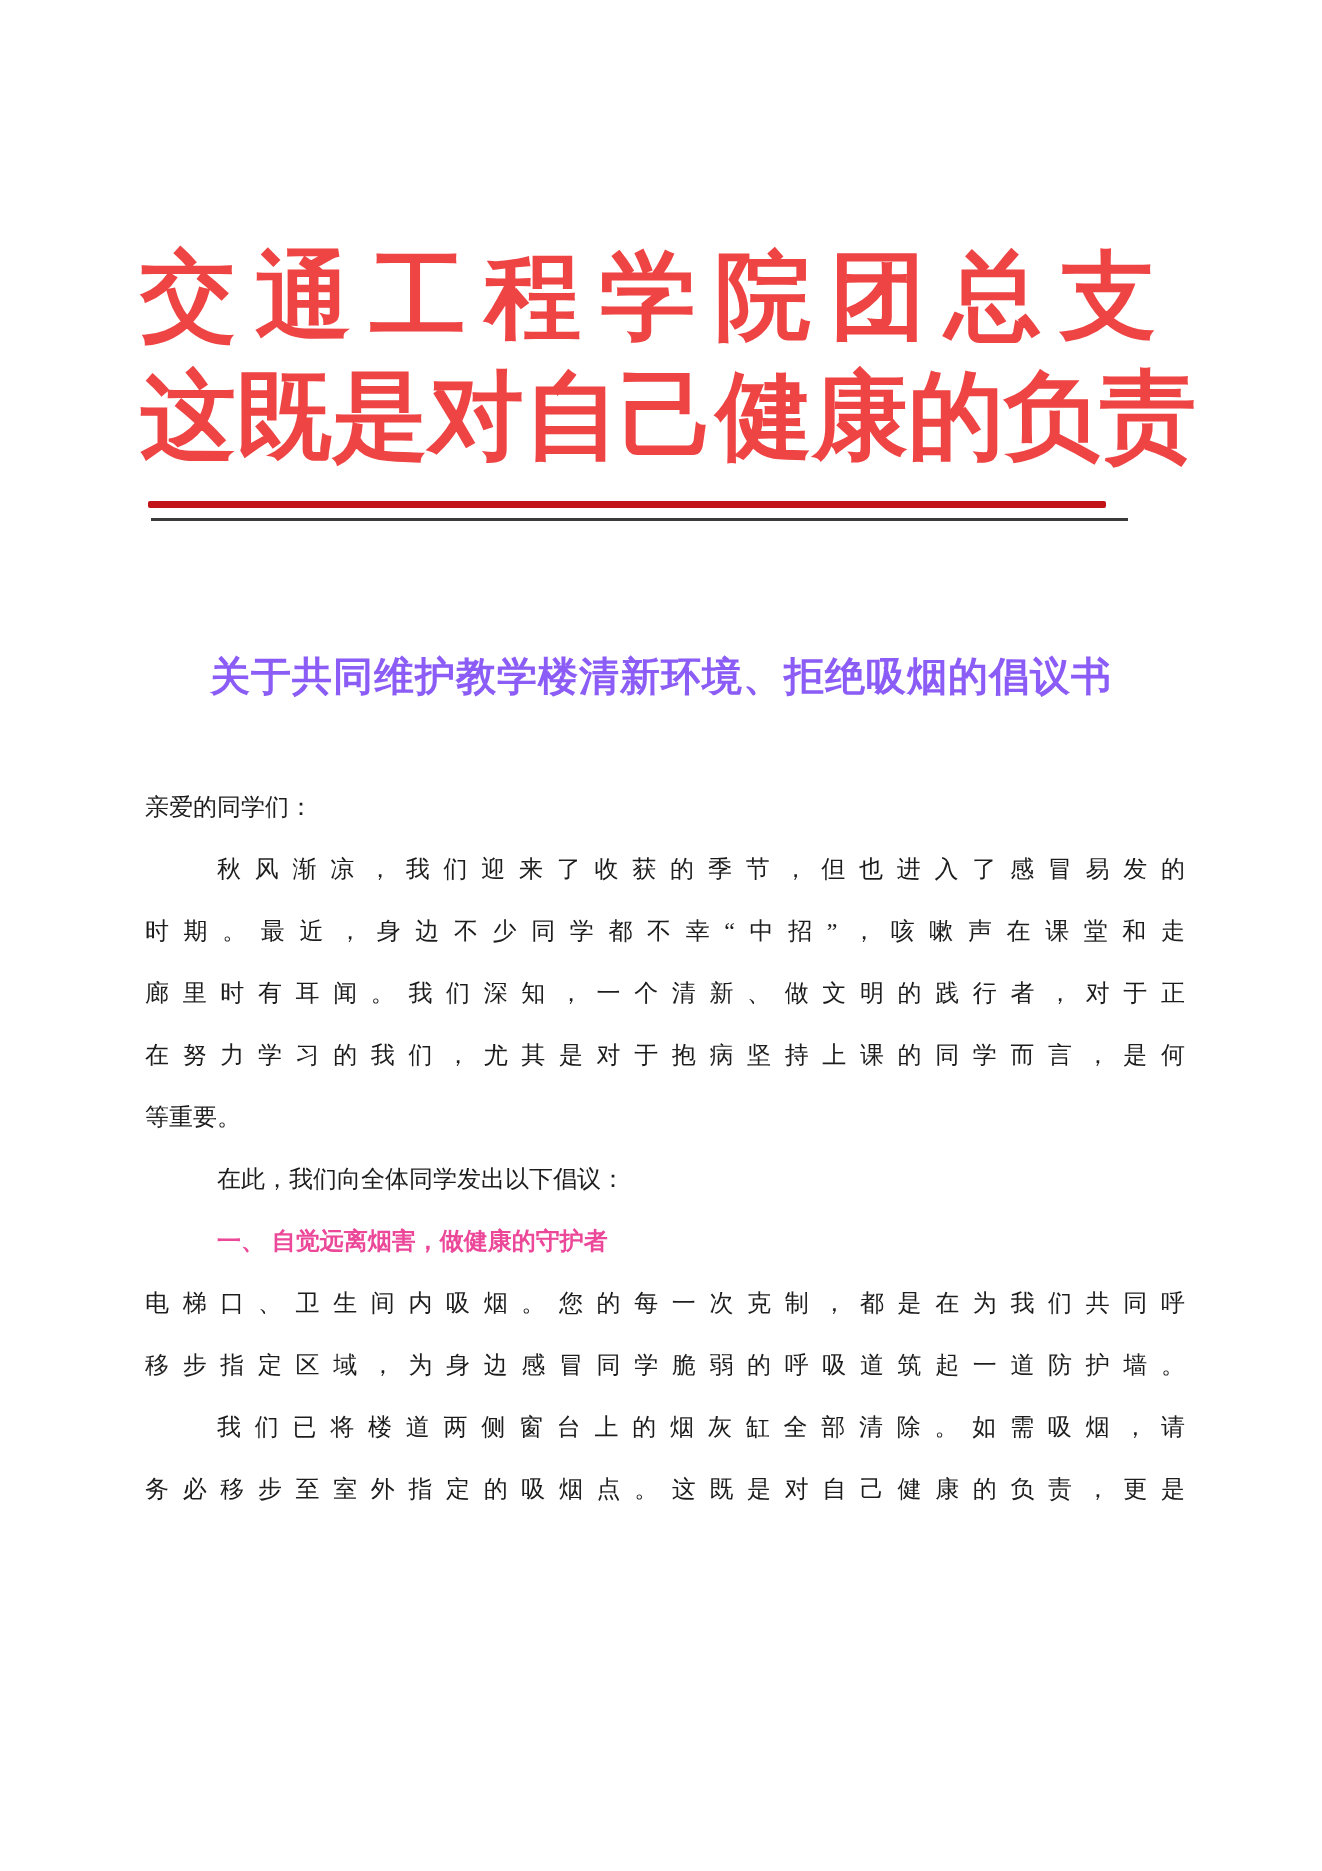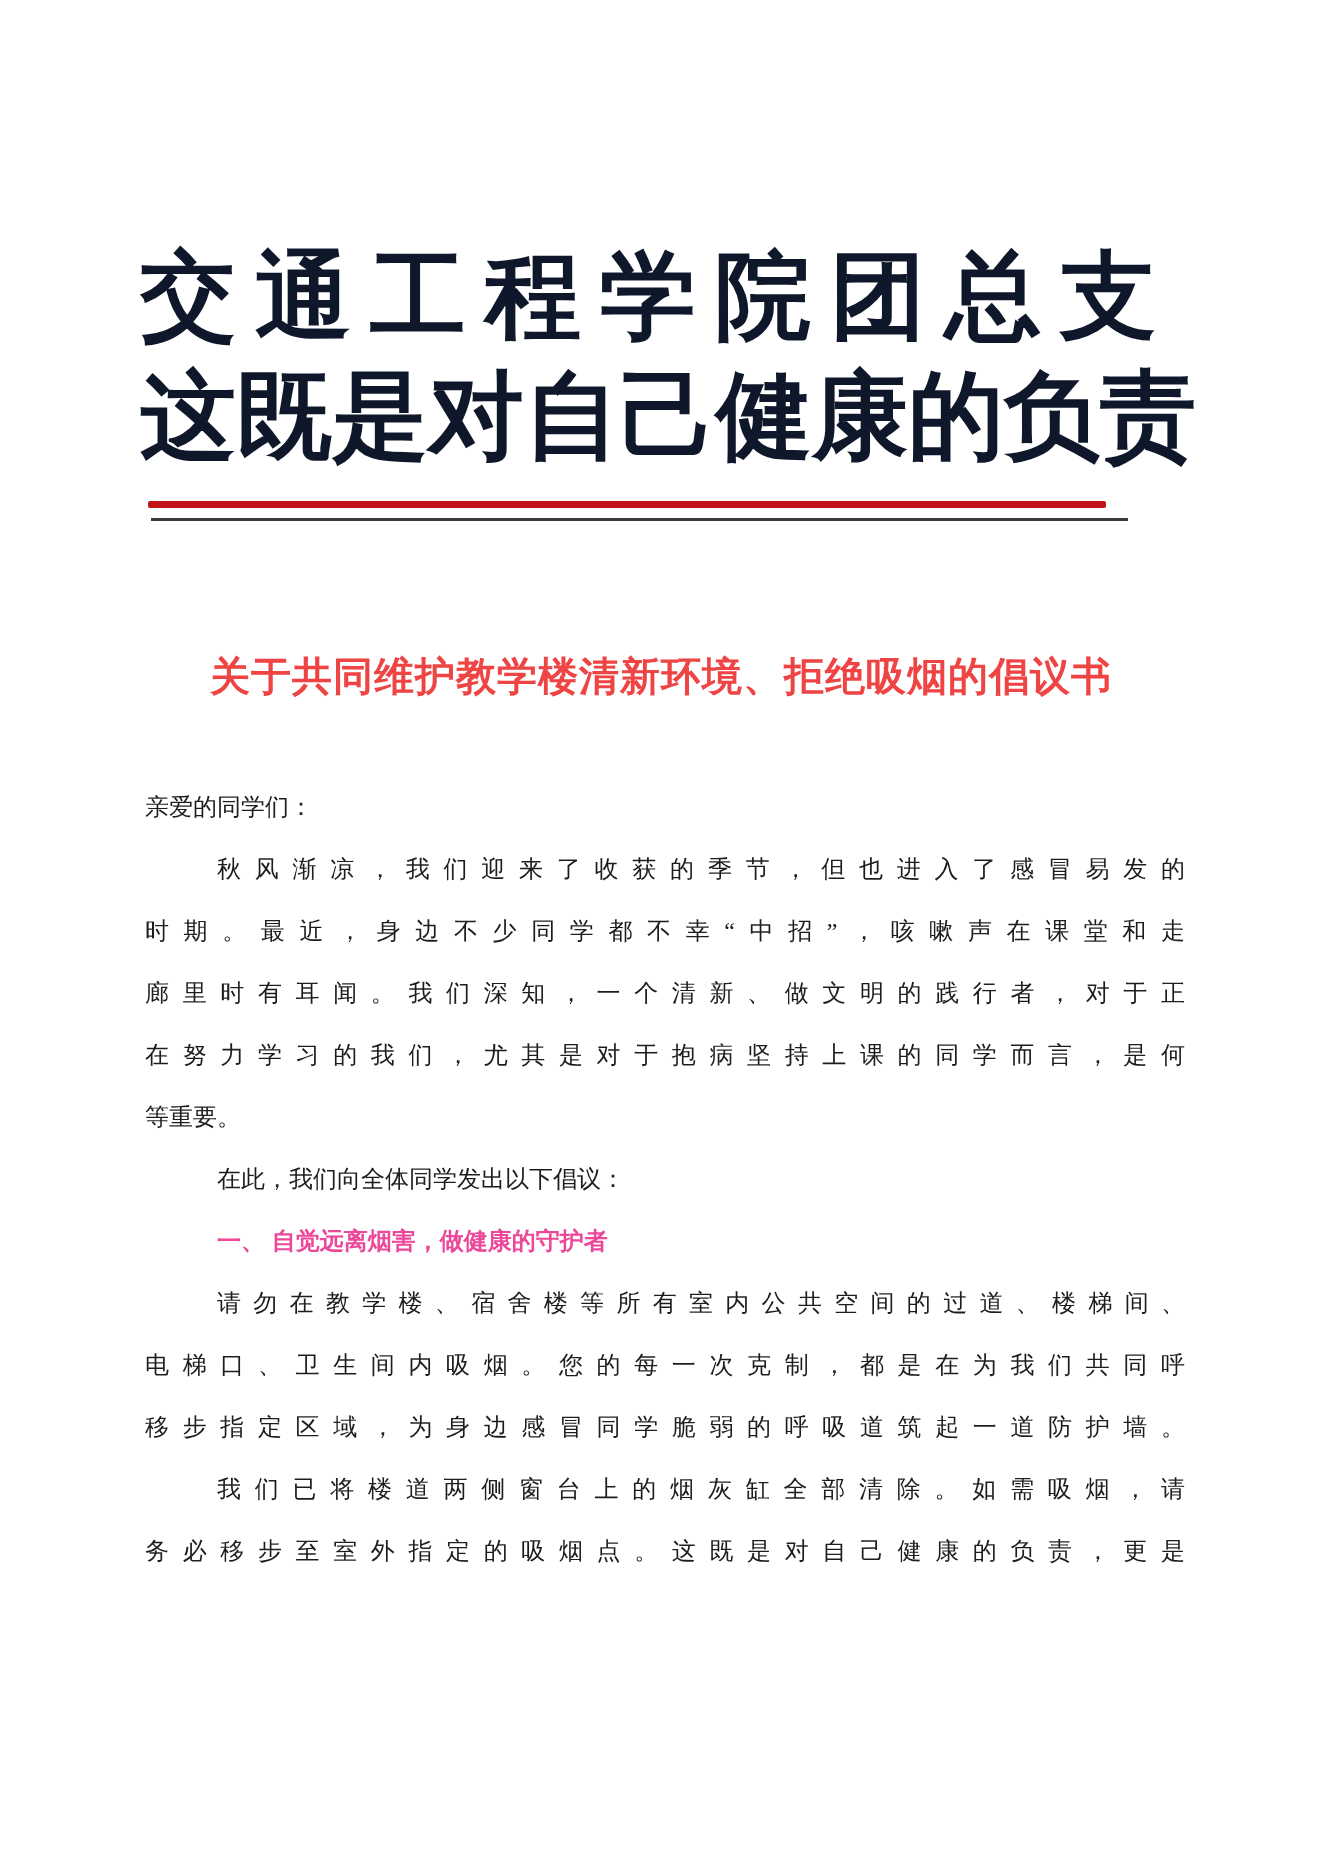--- a/index.html
+++ b/index.html
@@ -16,7 +16,7 @@
   .letterhead-line {
     position:absolute;
     left:140px; width:1016px;
-    color:#0f172a;
+    color:#ef4444;
     font-family:"Liberation Serif", serif;
     font-weight:700;
     font-size:96px;

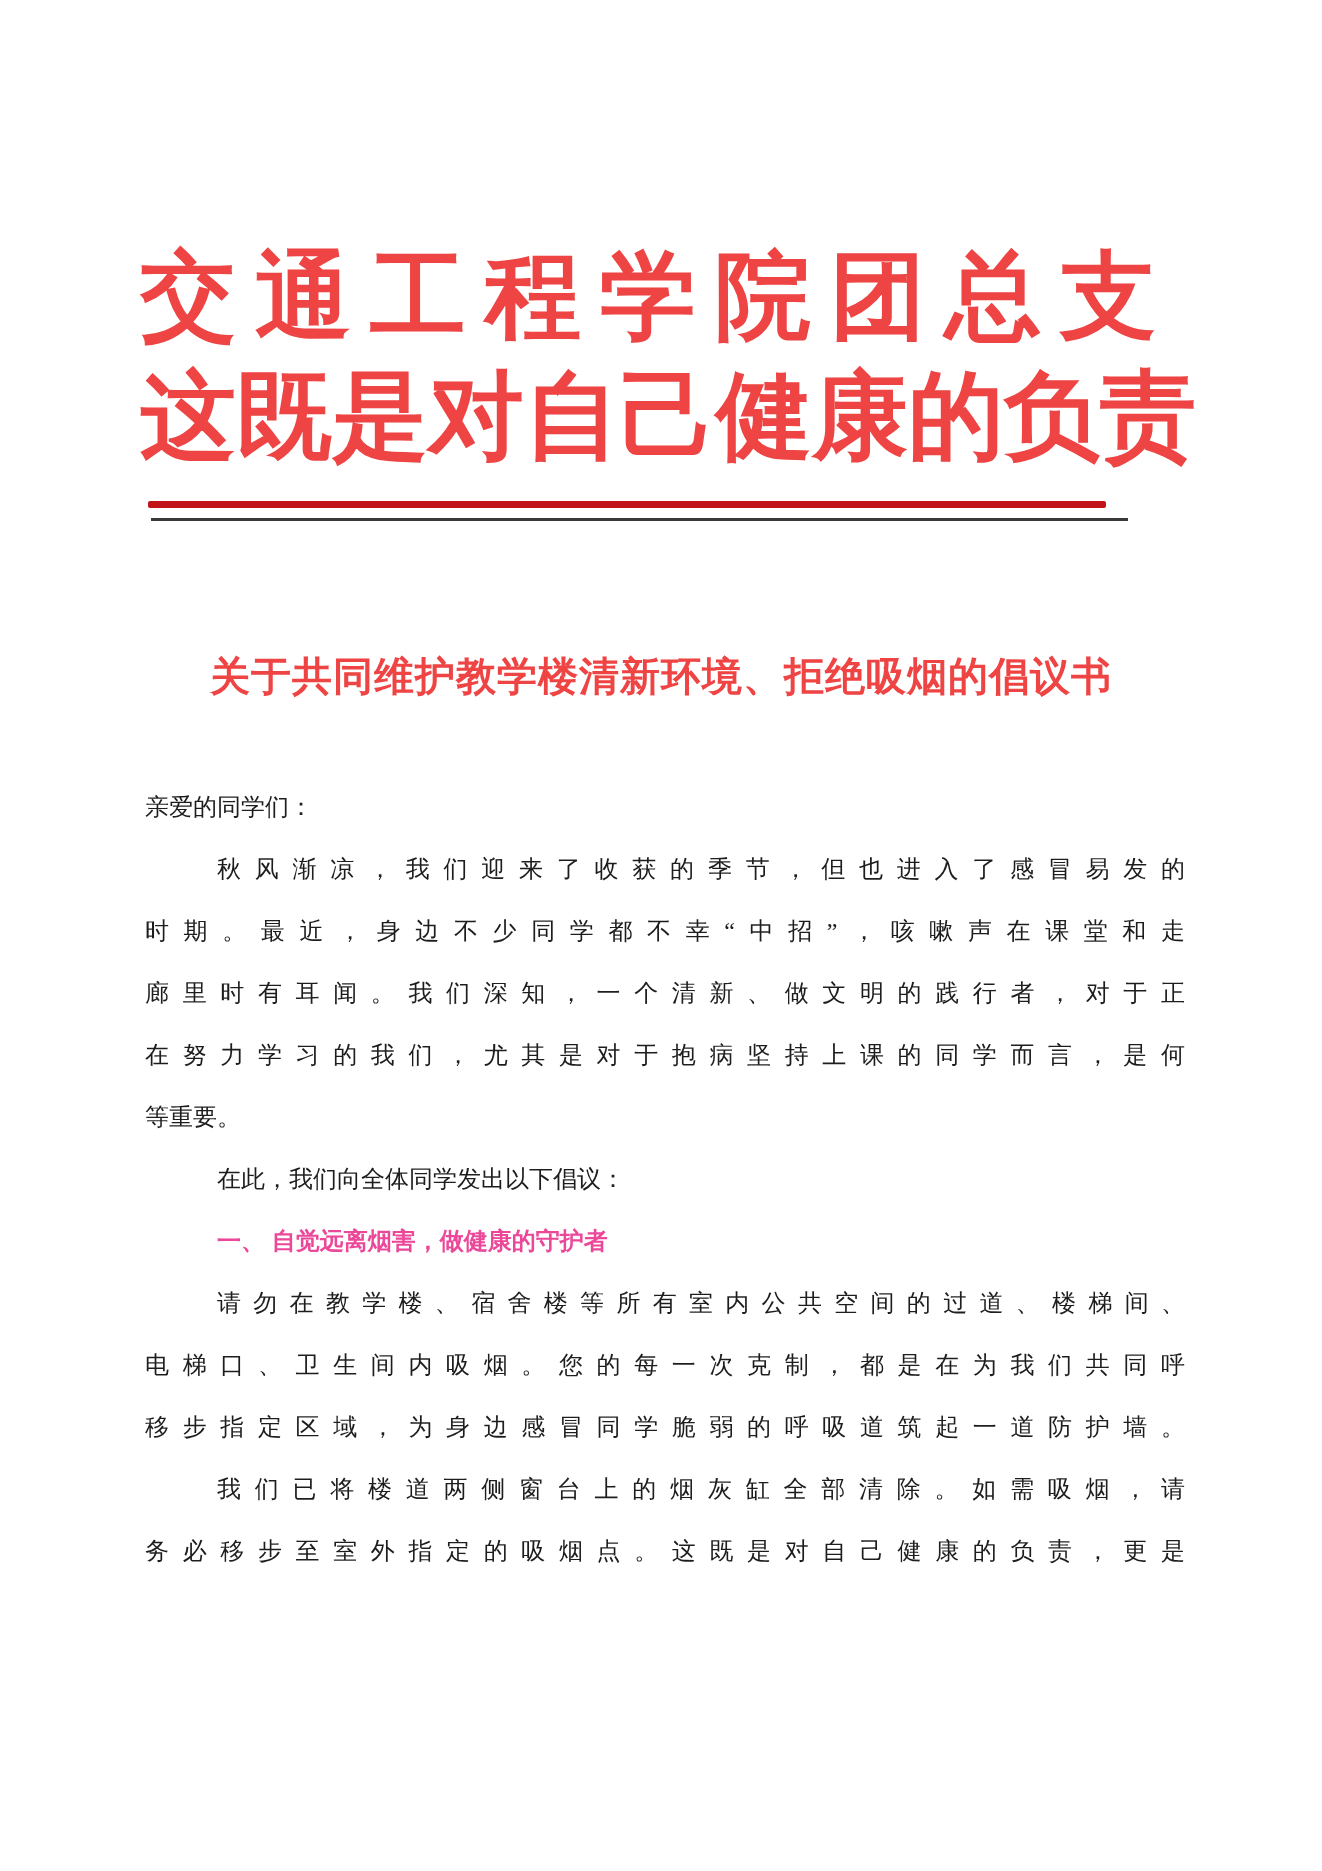--- a/index.html
+++ b/index.html
@@ -53,7 +53,7 @@
     font-weight:700;
     font-size:40px;
     line-height:48px;
-    color:#ef4444;
+    color:#8b5cf6;
     letter-spacing:1px;
   }
 

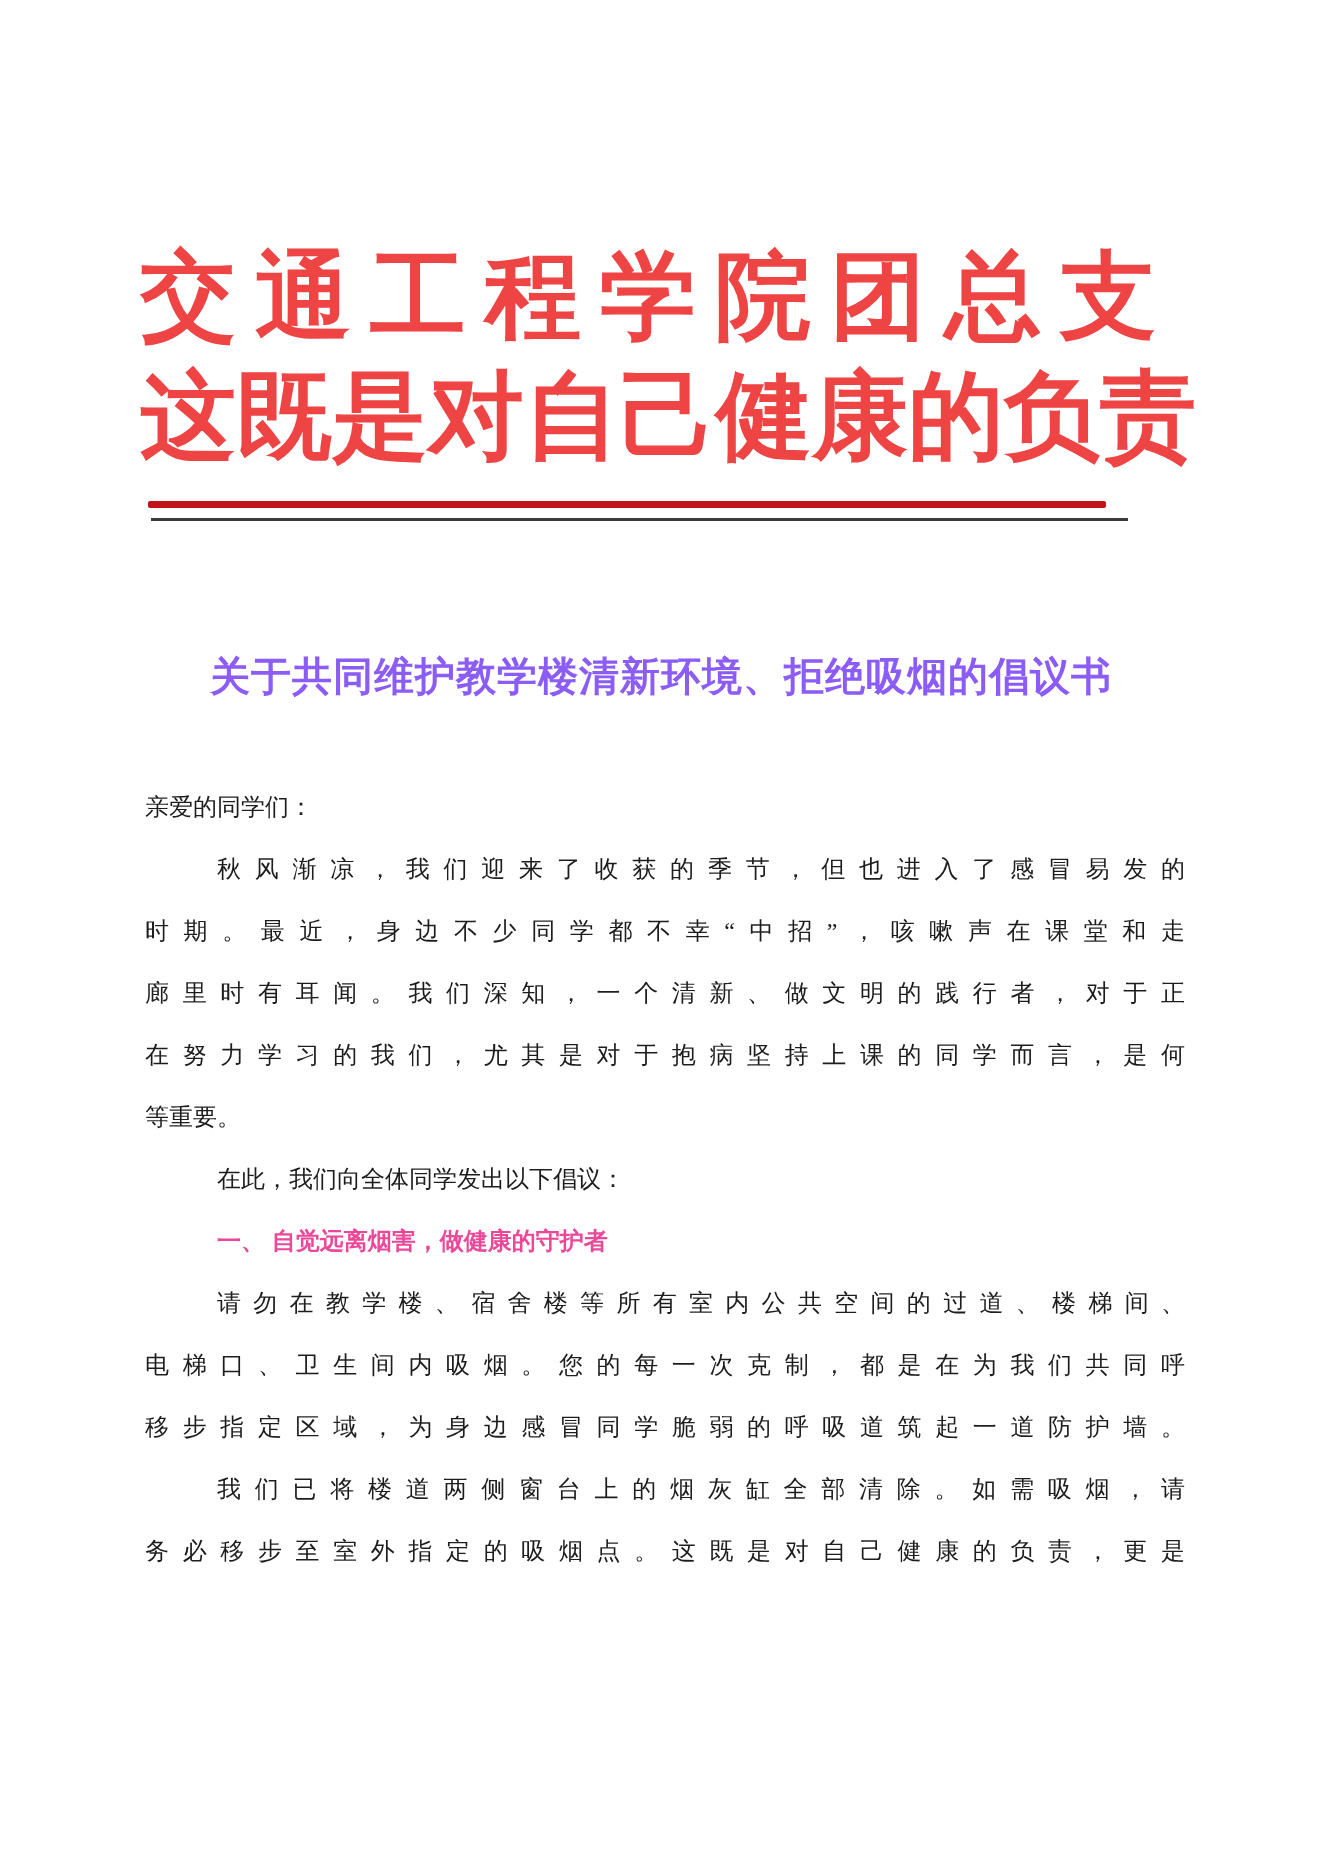--- a/index.html
+++ b/index.html
@@ -107,7 +107,6 @@
     <div class="body-line">等重要。</div>
     <div class="body-line indent">在此，我们向全体同学发出以下倡议：</div>
     <div class="body-line indent heading">一、 自觉远离烟害，做健康的守护者</div>
-    <div class="body-line indent fill">请勿在教学楼、宿舍楼等所有室内公共空间的过道、楼梯间、</div>
     <div class="body-line fill">电梯口、卫生间内吸烟。您的每一次克制，都是在为我们共同呼</div>
     <div class="body-line fill">移步指定区域，为身边感冒同学脆弱的呼吸道筑起一道防护墙。</div>
     <div class="body-line indent fill">我们已将楼道两侧窗台上的烟灰缸全部清除。如需吸烟，请</div>

